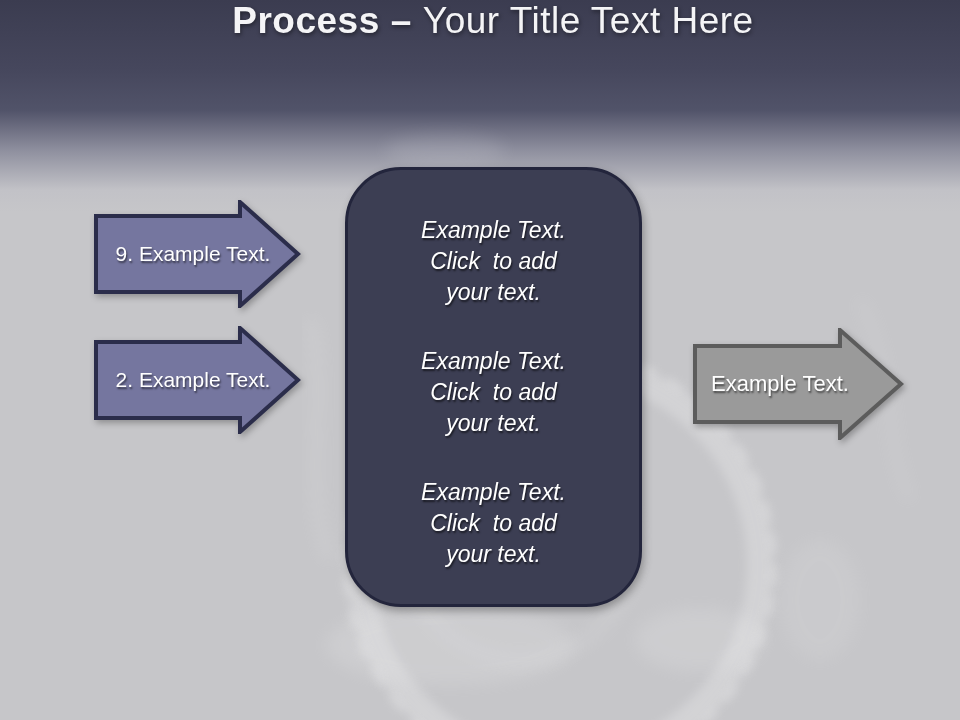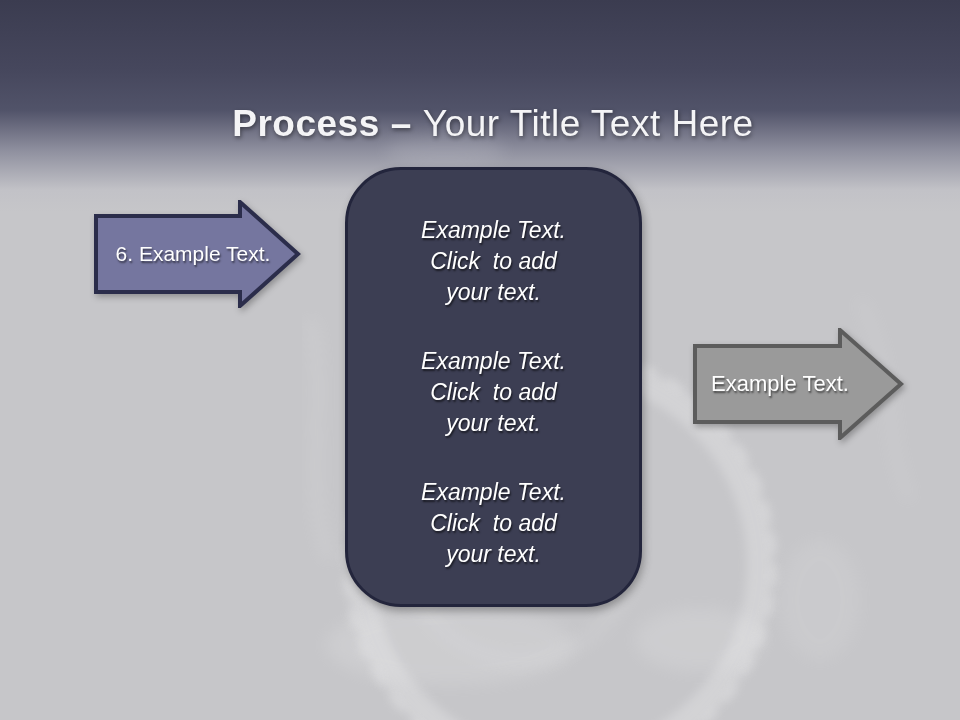--- a/index.html
+++ b/index.html
@@ -29,7 +29,7 @@
     width: 100%;
     height: 145px;
     display: flex;
-    align-items: flex-end;
+    align-items: flex-start;
     justify-content: center;
     padding-left: 26px;
     box-sizing: border-box;

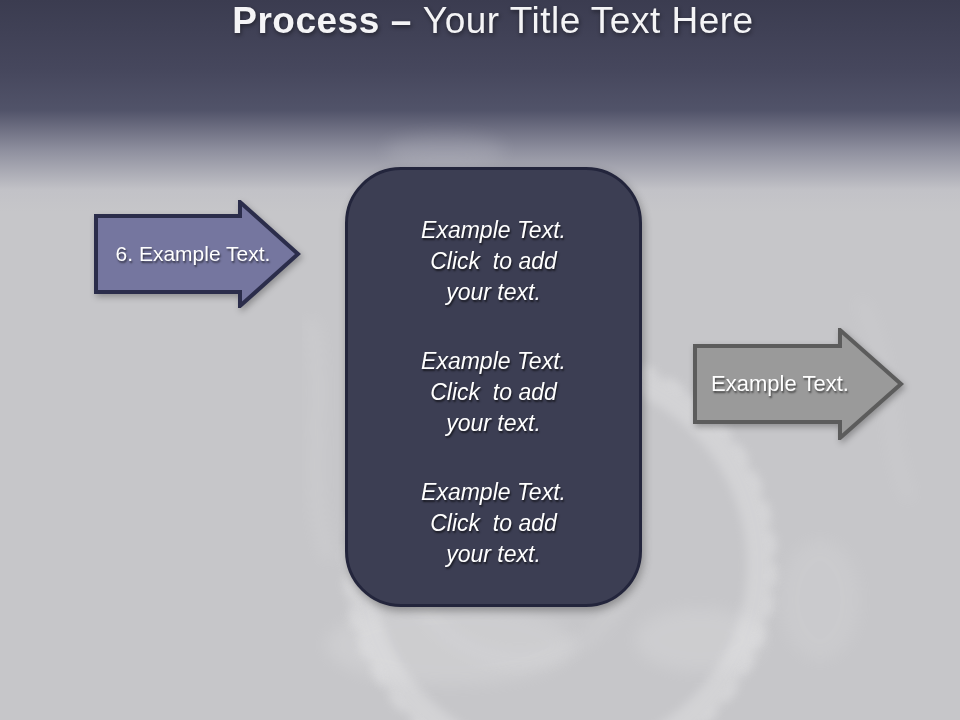--- a/index.html
+++ b/index.html
@@ -150,7 +150,7 @@
     <svg width="208" height="108" viewBox="0 0 208 108">
       <polygon class="step-shape" points="2,16 146,16 146,2 204,54 146,106 146,92 2,92"></polygon>
     </svg>
-    <div class="arrow-label">6. Example Text.</div>
+    <div class="arrow-label">9. Example Text.</div>
   </div>
 
 

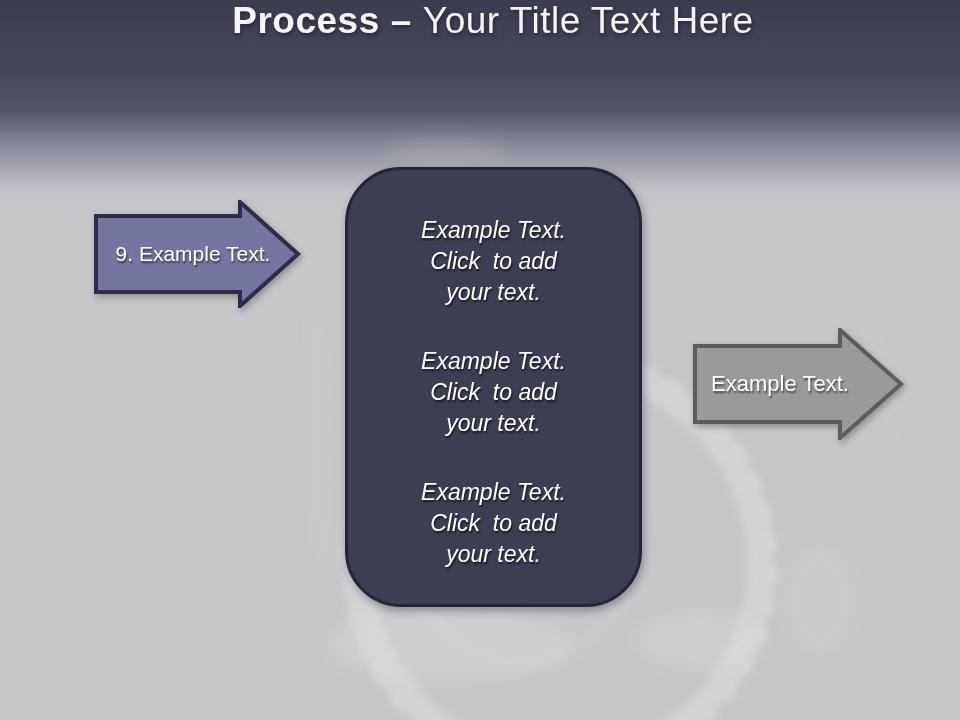--- a/index.html
+++ b/index.html
@@ -153,6 +153,12 @@
     <div class="arrow-label">9. Example Text.</div>
   </div>
 
+  <div class="arrow-wrap" style="left:94px; top:326px; width:208px; height:108px;">
+    <svg width="208" height="108" viewBox="0 0 208 108">
+      <polygon class="step-shape" points="2,16 146,16 146,2 204,54 146,106 146,92 2,92"></polygon>
+    </svg>
+    <div class="arrow-label">2. Example Text.</div>
+  </div>
 
 
   <div id="center-box">

